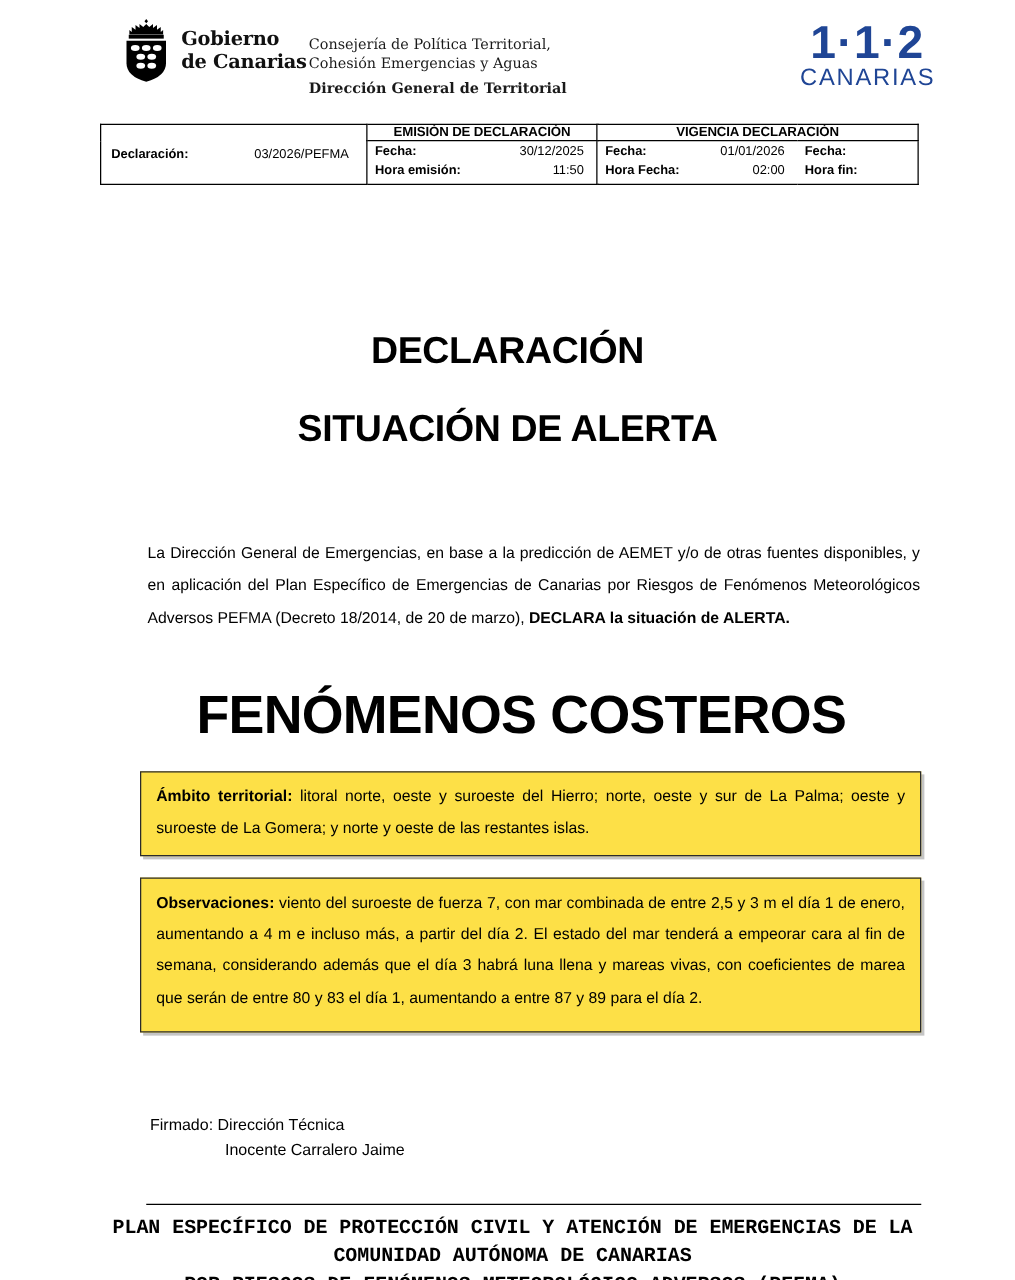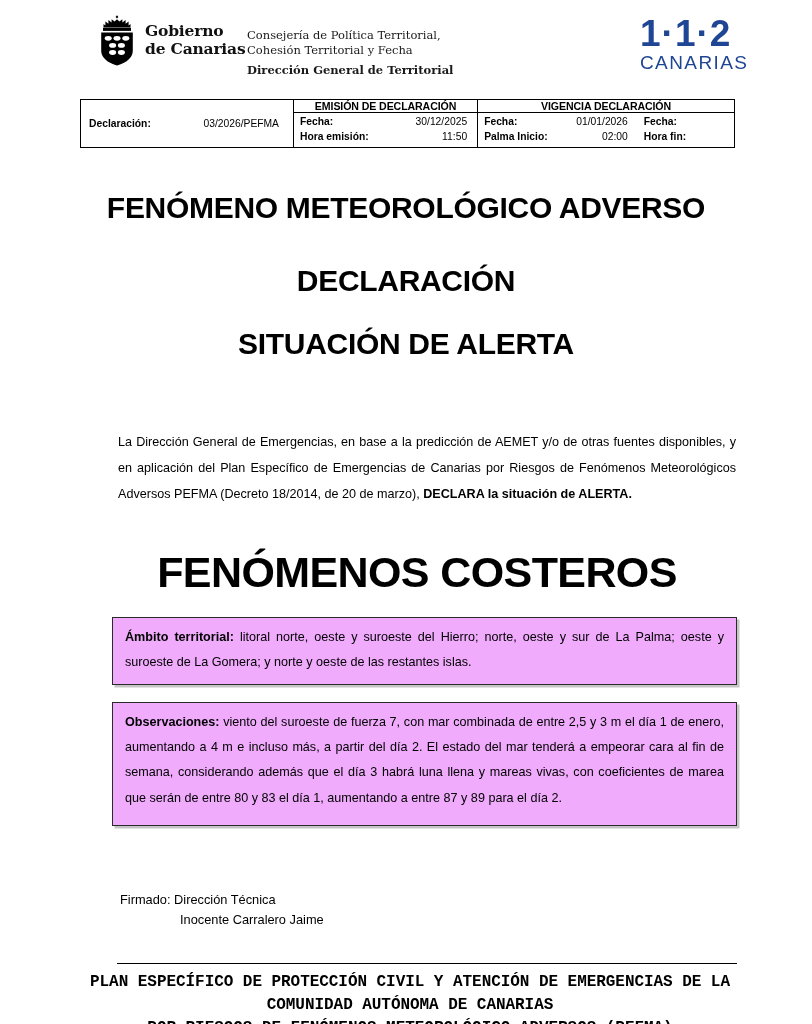--- a/index.html
+++ b/index.html
@@ -274,7 +274,7 @@
 
     <div class="consejeria">
       <div>Consejería de Política Territorial,</div>
-      <div>Cohesión Territorial y Fecha</div>
+      <div>Cohesión Emergencias y Aguas</div>
     </div>
 
     <div class="direccion-gral">Dirección General de Territorial</div>

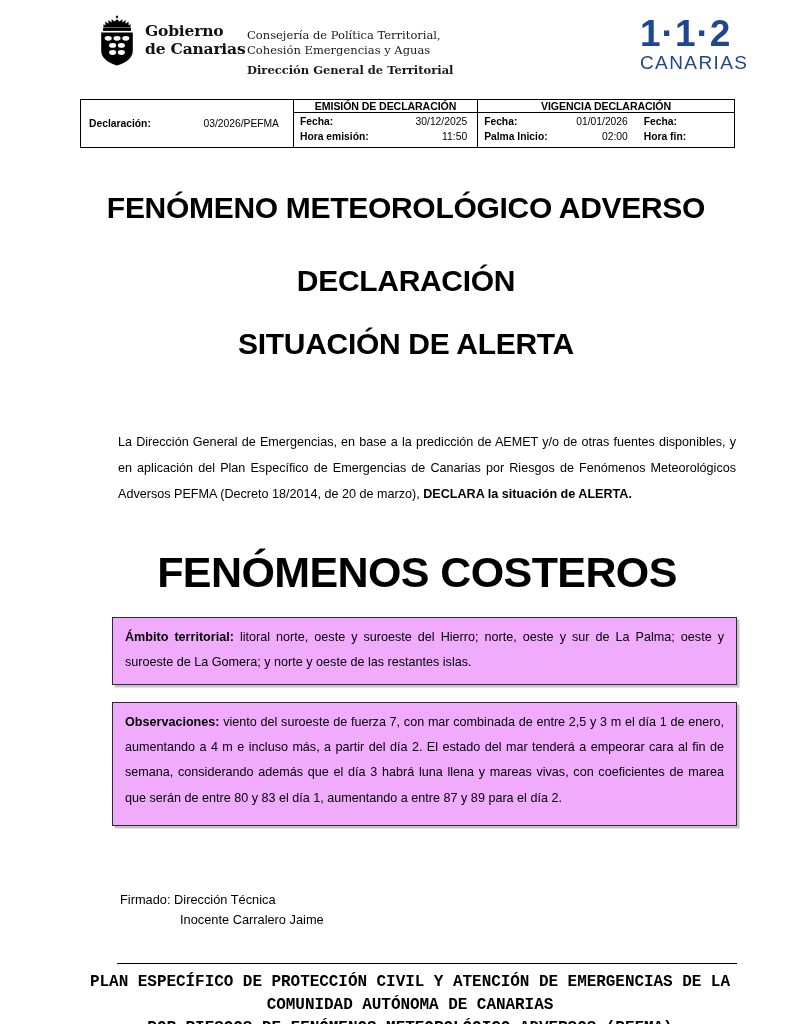--- a/index.html
+++ b/index.html
@@ -74,7 +74,7 @@
     position: absolute;
     left: 640px;
     top: 16px;
-    text-align: left;
+    text-align: center;
     width: 108px;
   }
   .logo112 .digits {

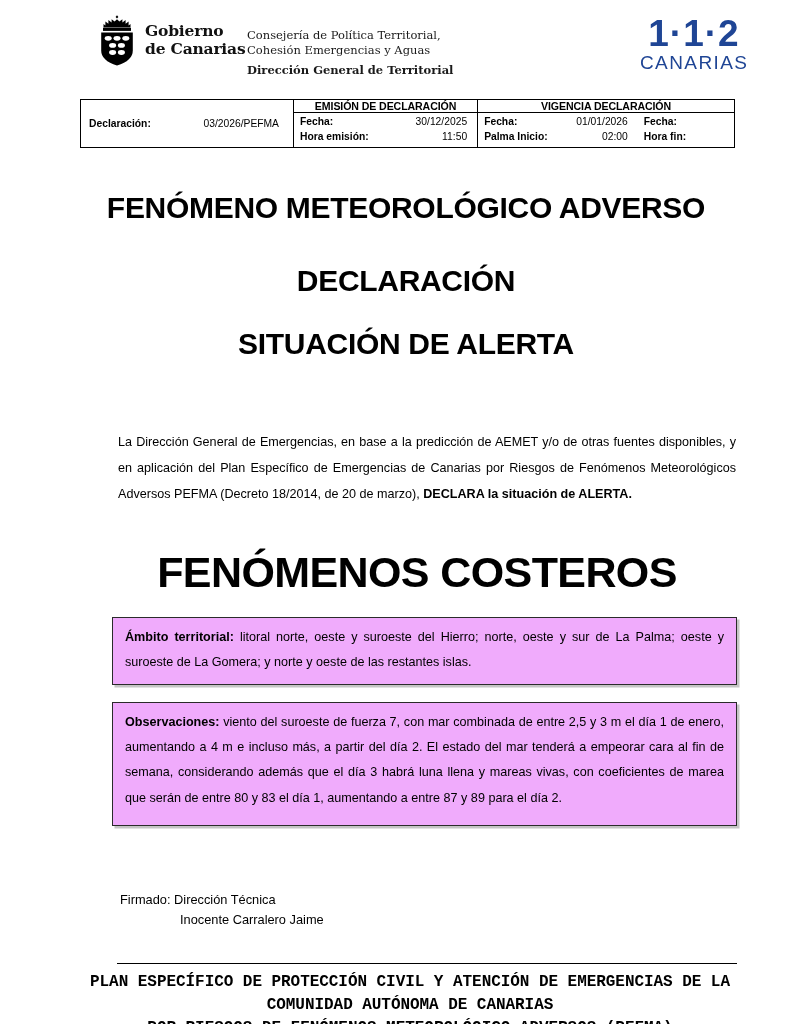--- a/index.html
+++ b/index.html
@@ -317,7 +317,7 @@
             <span class="v">01/01/2026</span>
           </div>
           <div class="kv">
-            <span class="k">Palma Inicio:</span>
+            <span class="k">Hora Fecha:</span>
             <span class="v">02:00</span>
           </div>
         </div>

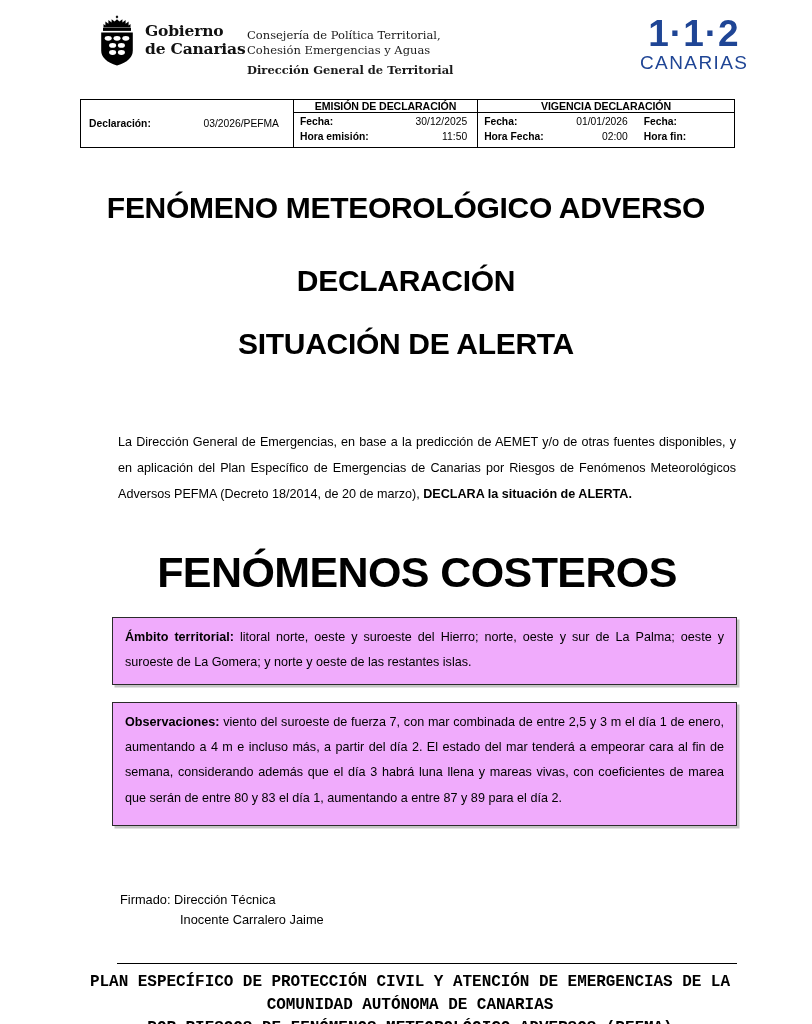--- a/index.html
+++ b/index.html
@@ -338,7 +338,6 @@
   </tbody>
     </table>
 
-  <div class="title-main" id="t1">FENÓMENO METEOROLÓGICO ADVERSO</div>
   <div class="title-main" id="t2">DECLARACIÓN</div>
   <div class="title-main" id="t3">SITUACIÓN DE ALERTA</div>
 

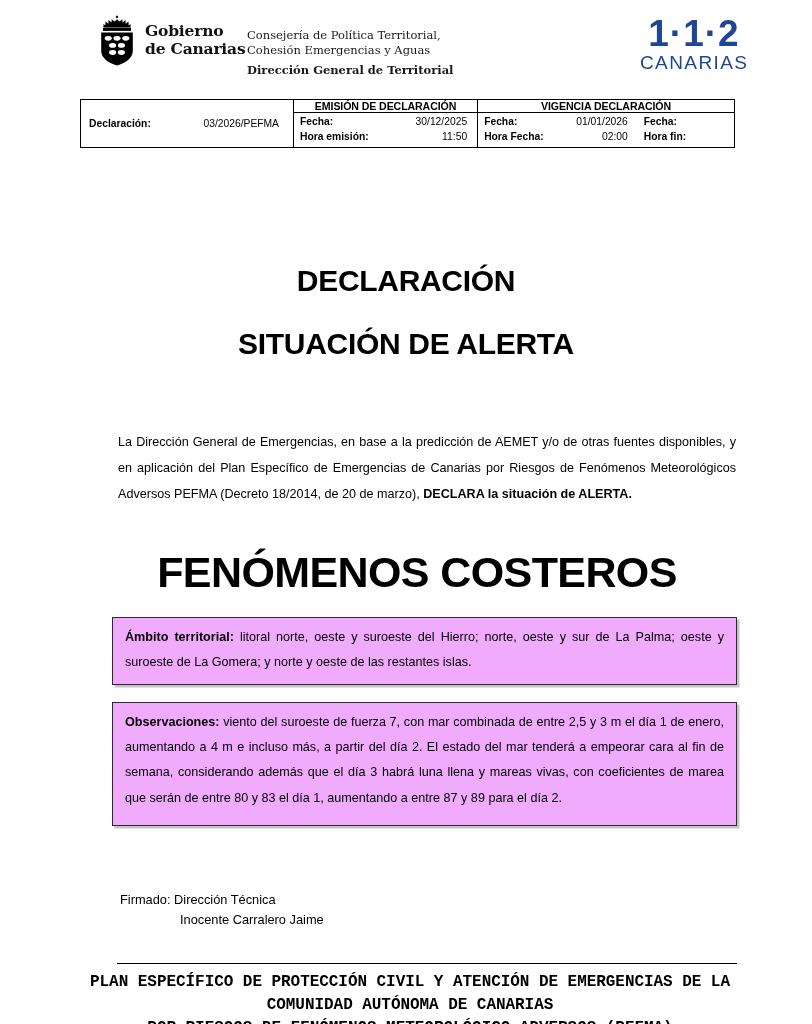--- a/index.html
+++ b/index.html
@@ -180,7 +180,7 @@
   
   .box {
     position: absolute;
-    background: #f0abfc;
+    background: #fde047;
     border: 1.3px solid #2b2b2b;
     box-shadow: 2.5px 2.5px 0 rgba(150,150,150,0.55);
     font-size: 12.6px;

